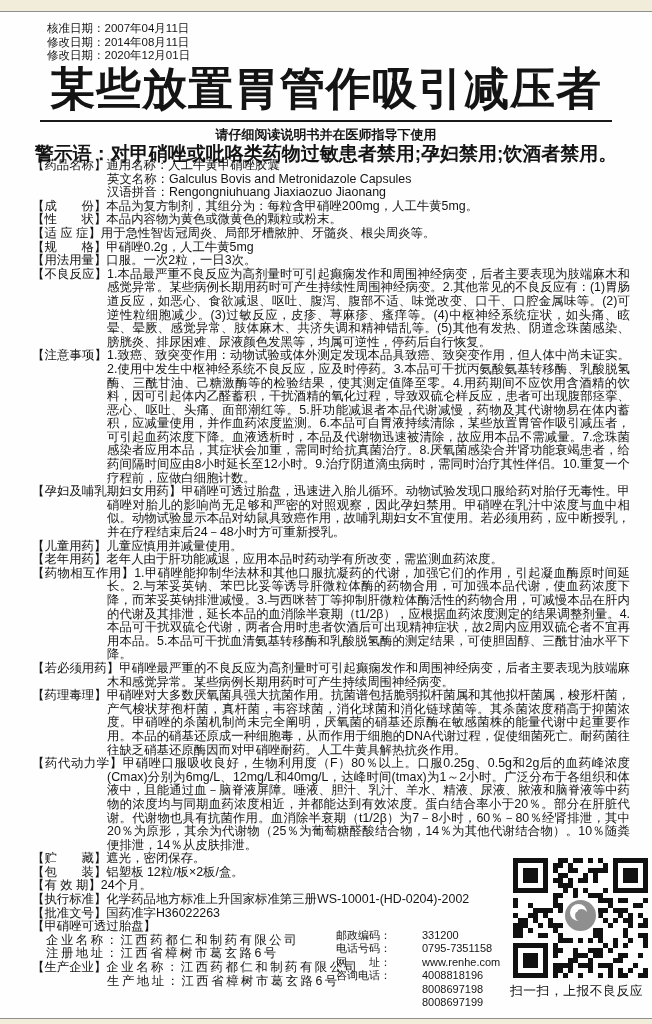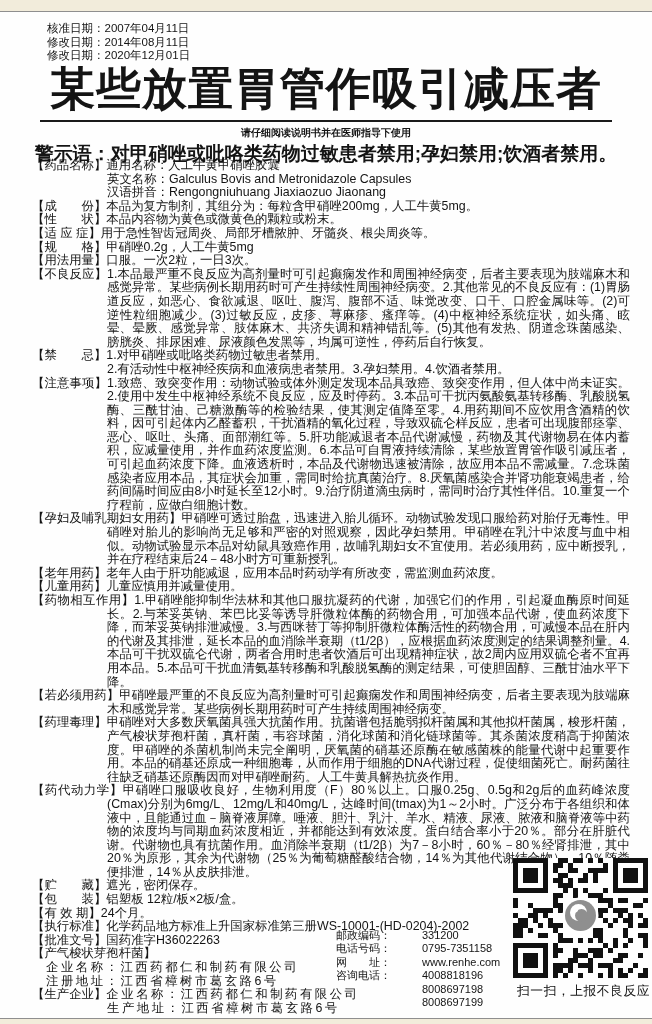--- a/index.html
+++ b/index.html
@@ -12,7 +12,7 @@
   .doc-title{position:absolute;left:0;right:0;top:64px;text-align:center;
              font-size:45px;line-height:50px;font-weight:bold;letter-spacing:1px;}
   .title-rule{position:absolute;left:40px;right:40px;top:120px;border-top:2px solid #1a1a1a;}
-  .notice{position:absolute;left:0;right:0;top:126px;text-align:center;font-size:10px;font-weight:bold;}
+  .notice{position:absolute;left:0;right:0;top:126px;text-align:center;font-size:13px;font-weight:bold;}
   .warning{position:absolute;left:0;right:0;top:141px;text-align:center;font-size:19px;font-weight:bold;}
 
   .sections{position:absolute;left:32px;right:22px;top:159px;

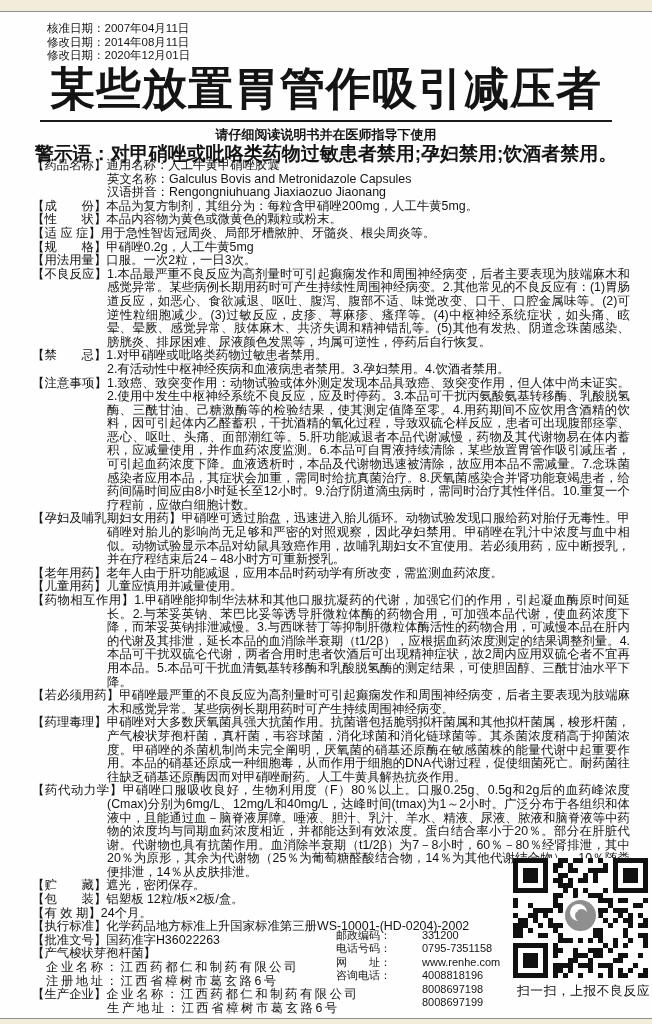--- a/index.html
+++ b/index.html
@@ -54,8 +54,6 @@
     <div class="section"><span class="label">【规　　格】</span><span class="content">甲硝唑0.2g，人工牛黄5mg</span></div>
     <div class="section"><span class="label">【用法用量】</span><span class="content">口服。一次2粒，一日3次。</span></div>
     <div class="section"><span class="label">【不良反应】</span><span class="content">1.本品最严重不良反应为高剂量时可引起癫痫发作和周围神经病变，后者主要表现为肢端麻木和感觉异常。某些病例长期用药时可产生持续性周围神经病变。2.其他常见的不良反应有：(1)胃肠道反应，如恶心、食欲减退、呕吐、腹泻、腹部不适、味觉改变、口干、口腔金属味等。(2)可逆性粒细胞减少。(3)过敏反应，皮疹、荨麻疹、瘙痒等。(4)中枢神经系统症状，如头痛、眩晕、晕厥、感觉异常、肢体麻木、共济失调和精神错乱等。(5)其他有发热、阴道念珠菌感染、膀胱炎、排尿困难、尿液颜色发黑等，均属可逆性，停药后自行恢复。</span></div>
-    <div class="section"><span class="label">【禁　　忌】</span><span class="content">1.对甲硝唑或吡咯类药物过敏患者禁用。
-2.有活动性中枢神经疾病和血液病患者禁用。3.孕妇禁用。4.饮酒者禁用。</span></div>
     <div class="section"><span class="label">【注意事项】</span><span class="content">1.致癌、致突变作用：动物试验或体外测定发现本品具致癌、致突变作用，但人体中尚未证实。2.使用中发生中枢神经系统不良反应，应及时停药。3.本品可干扰丙氨酸氨基转移酶、乳酸脱氢酶、三酰甘油、己糖激酶等的检验结果，使其测定值降至零。4.用药期间不应饮用含酒精的饮料，因可引起体内乙醛蓄积，干扰酒精的氧化过程，导致双硫仑样反应，患者可出现腹部痉挛、恶心、呕吐、头痛、面部潮红等。5.肝功能减退者本品代谢减慢，药物及其代谢物易在体内蓄积，应减量使用，并作血药浓度监测。6.本品可自胃液持续清除，某些放置胃管作吸引减压者，可引起血药浓度下降。血液透析时，本品及代谢物迅速被清除，故应用本品不需减量。7.念珠菌感染者应用本品，其症状会加重，需同时给抗真菌治疗。8.厌氧菌感染合并肾功能衰竭患者，给药间隔时间应由8小时延长至12小时。9.治疗阴道滴虫病时，需同时治疗其性伴侣。10.重复一个疗程前，应做白细胞计数。</span></div>
     <div class="section"><span class="label">【孕妇及哺乳期妇女用药】</span><span class="content">甲硝唑可透过胎盘，迅速进入胎儿循环。动物试验发现口服给药对胎仔无毒性。甲硝唑对胎儿的影响尚无足够和严密的对照观察，因此孕妇禁用。甲硝唑在乳汁中浓度与血中相似。动物试验显示本品对幼鼠具致癌作用，故哺乳期妇女不宜使用。若必须用药，应中断授乳，并在疗程结束后24－48小时方可重新授乳。</span></div>
     <div class="section"><span class="label">【老年用药】</span><span class="content">老年人由于肝功能减退，应用本品时药动学有所改变，需监测血药浓度。</span></div>

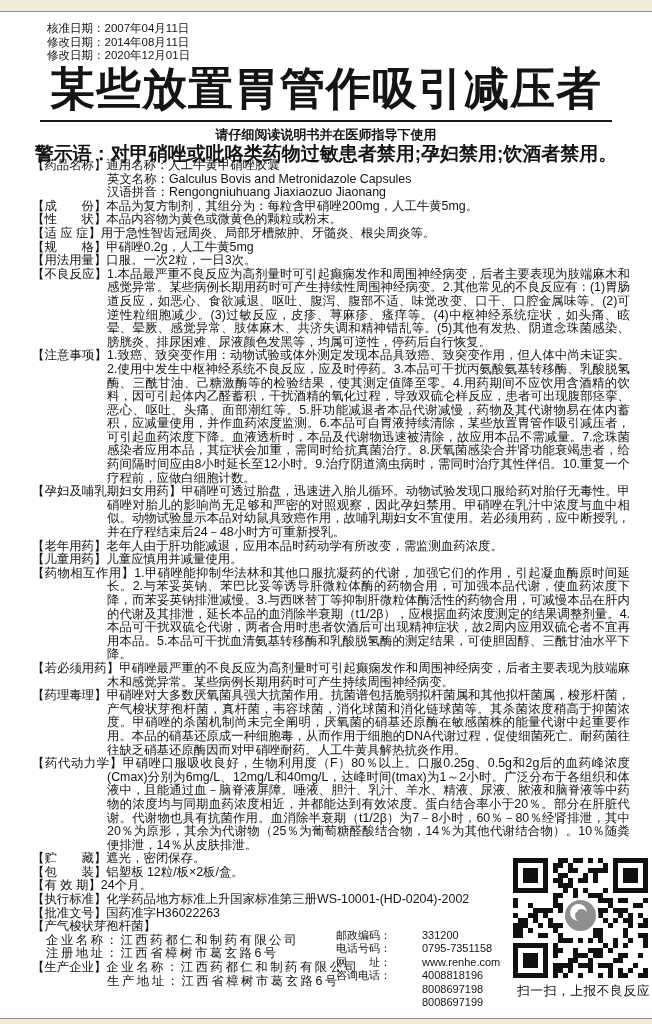--- a/index.html
+++ b/index.html
@@ -56,8 +56,8 @@
     <div class="section"><span class="label">【不良反应】</span><span class="content">1.本品最严重不良反应为高剂量时可引起癫痫发作和周围神经病变，后者主要表现为肢端麻木和感觉异常。某些病例长期用药时可产生持续性周围神经病变。2.其他常见的不良反应有：(1)胃肠道反应，如恶心、食欲减退、呕吐、腹泻、腹部不适、味觉改变、口干、口腔金属味等。(2)可逆性粒细胞减少。(3)过敏反应，皮疹、荨麻疹、瘙痒等。(4)中枢神经系统症状，如头痛、眩晕、晕厥、感觉异常、肢体麻木、共济失调和精神错乱等。(5)其他有发热、阴道念珠菌感染、膀胱炎、排尿困难、尿液颜色发黑等，均属可逆性，停药后自行恢复。</span></div>
     <div class="section"><span class="label">【注意事项】</span><span class="content">1.致癌、致突变作用：动物试验或体外测定发现本品具致癌、致突变作用，但人体中尚未证实。2.使用中发生中枢神经系统不良反应，应及时停药。3.本品可干扰丙氨酸氨基转移酶、乳酸脱氢酶、三酰甘油、己糖激酶等的检验结果，使其测定值降至零。4.用药期间不应饮用含酒精的饮料，因可引起体内乙醛蓄积，干扰酒精的氧化过程，导致双硫仑样反应，患者可出现腹部痉挛、恶心、呕吐、头痛、面部潮红等。5.肝功能减退者本品代谢减慢，药物及其代谢物易在体内蓄积，应减量使用，并作血药浓度监测。6.本品可自胃液持续清除，某些放置胃管作吸引减压者，可引起血药浓度下降。血液透析时，本品及代谢物迅速被清除，故应用本品不需减量。7.念珠菌感染者应用本品，其症状会加重，需同时给抗真菌治疗。8.厌氧菌感染合并肾功能衰竭患者，给药间隔时间应由8小时延长至12小时。9.治疗阴道滴虫病时，需同时治疗其性伴侣。10.重复一个疗程前，应做白细胞计数。</span></div>
     <div class="section"><span class="label">【孕妇及哺乳期妇女用药】</span><span class="content">甲硝唑可透过胎盘，迅速进入胎儿循环。动物试验发现口服给药对胎仔无毒性。甲硝唑对胎儿的影响尚无足够和严密的对照观察，因此孕妇禁用。甲硝唑在乳汁中浓度与血中相似。动物试验显示本品对幼鼠具致癌作用，故哺乳期妇女不宜使用。若必须用药，应中断授乳，并在疗程结束后24－48小时方可重新授乳。</span></div>
+    <div class="section"><span class="label">【儿童用药】</span><span class="content">儿童应慎用并减量使用。</span></div>
     <div class="section"><span class="label">【老年用药】</span><span class="content">老年人由于肝功能减退，应用本品时药动学有所改变，需监测血药浓度。</span></div>
-    <div class="section"><span class="label">【儿童用药】</span><span class="content">儿童应慎用并减量使用。</span></div>
     <div class="section"><span class="label">【药物相互作用】</span><span class="content">1.甲硝唑能抑制华法林和其他口服抗凝药的代谢，加强它们的作用，引起凝血酶原时间延长。2.与苯妥英钠、苯巴比妥等诱导肝微粒体酶的药物合用，可加强本品代谢，使血药浓度下降，而苯妥英钠排泄减慢。3.与西咪替丁等抑制肝微粒体酶活性的药物合用，可减慢本品在肝内的代谢及其排泄，延长本品的血消除半衰期（t1/2β），应根据血药浓度测定的结果调整剂量。4.本品可干扰双硫仑代谢，两者合用时患者饮酒后可出现精神症状，故2周内应用双硫仑者不宜再用本品。5.本品可干扰血清氨基转移酶和乳酸脱氢酶的测定结果，可使胆固醇、三酰甘油水平下降。</span></div>
     <div class="section"><span class="label">【若必须用药】</span><span class="content">甲硝唑最严重的不良反应为高剂量时可引起癫痫发作和周围神经病变，后者主要表现为肢端麻木和感觉异常。某些病例长期用药时可产生持续周围神经病变。</span></div>
     <div class="section"><span class="label">【药理毒理】</span><span class="content">甲硝唑对大多数厌氧菌具强大抗菌作用。抗菌谱包括脆弱拟杆菌属和其他拟杆菌属，梭形杆菌，产气梭状芽孢杆菌，真杆菌，韦容球菌，消化球菌和消化链球菌等。其杀菌浓度稍高于抑菌浓度。甲硝唑的杀菌机制尚未完全阐明，厌氧菌的硝基还原酶在敏感菌株的能量代谢中起重要作用。本品的硝基还原成一种细胞毒，从而作用于细胞的DNA代谢过程，促使细菌死亡。耐药菌往往缺乏硝基还原酶因而对甲硝唑耐药。人工牛黄具解热抗炎作用。</span></div>

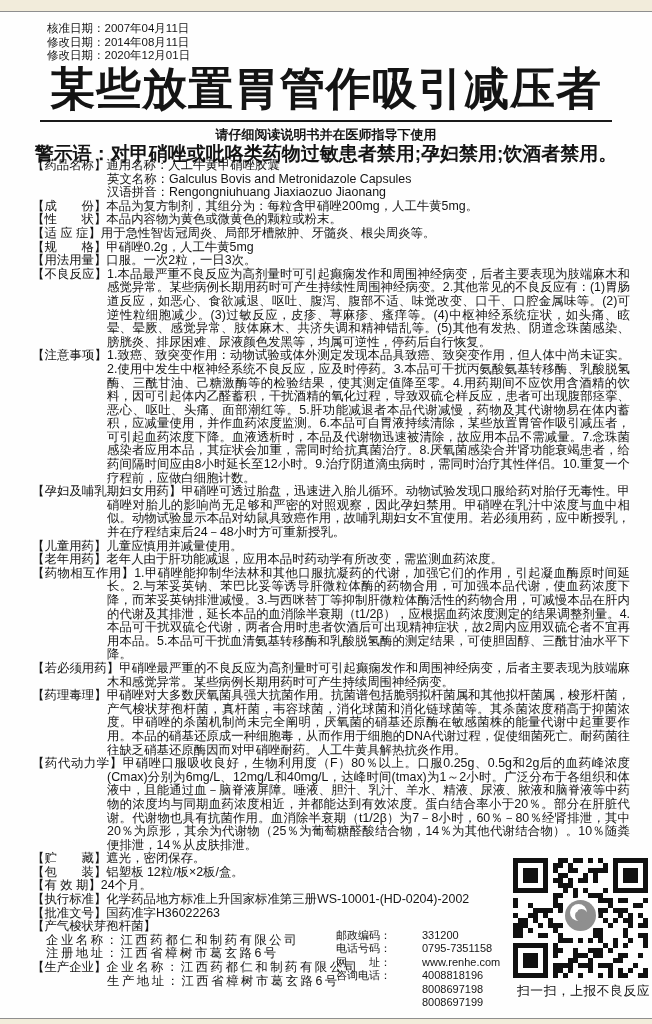--- a/index.html
+++ b/index.html
@@ -67,7 +67,7 @@
     <div class="section"><span class="label">【有 效 期】</span><span class="content">24个月。</span></div>
     <div class="section"><span class="label">【执行标准】</span><span class="content">化学药品地方标准上升国家标准第三册WS-10001-(HD-0204)-2002</span></div>
     <div class="section"><span class="label">【批准文号】</span><span class="content">国药准字H36022263</span></div>
-    <div class="section section--holder"><span class="label">【产气梭状芽孢杆菌】</span><br><span class="content content--wide">企业名称：江西药都仁和制药有限公司
+    <div class="section section--holder"><span class="label">【甲硝唑可透过胎盘】</span><br><span class="content content--wide">企业名称：江西药都仁和制药有限公司
 注册地址：江西省樟树市葛玄路6号</span></div>
     <div class="section"><span class="label">【生产企业】</span><span class="content content--wide">企业名称：江西药都仁和制药有限公司
 生产地址：江西省樟树市葛玄路6号</span></div>

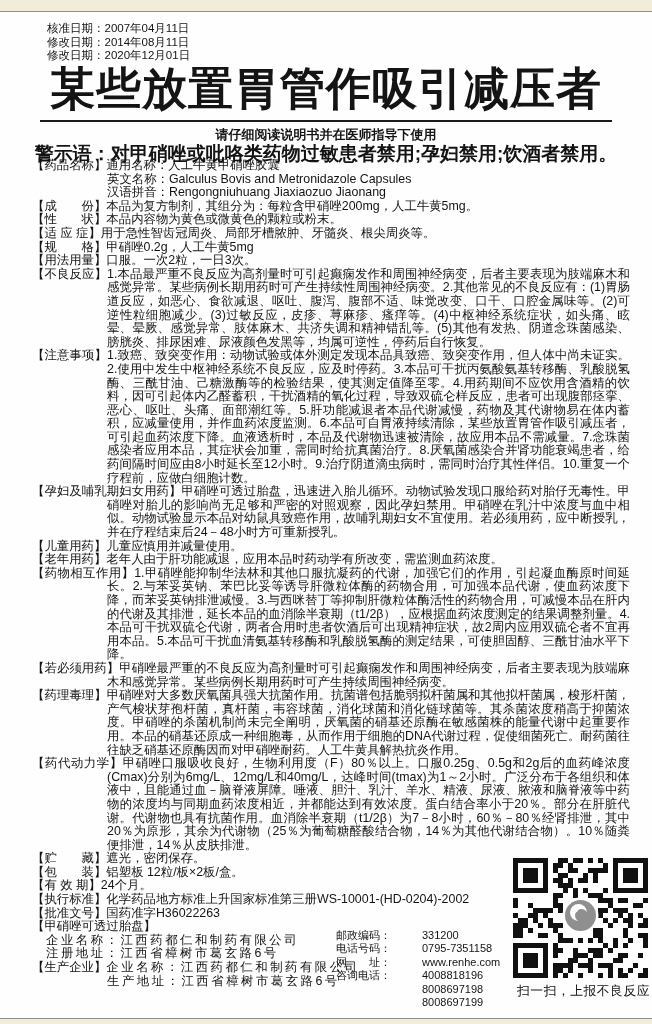--- a/index.html
+++ b/index.html
@@ -25,7 +25,7 @@
   .contact{position:absolute;left:336px;top:929px;font-size:11px;line-height:13.4px;white-space:nowrap;}
   .c-label{display:inline-block;width:86px;}
 
-  .qr-wrap{position:absolute;left:510px;top:858px;width:140px;text-align:right;}
+  .qr-wrap{position:absolute;left:510px;top:858px;width:140px;text-align:left;}
   .qr-svg{display:block;margin:0 auto;background:#fff;}
   .qr-caption{font-size:12.8px;margin-top:5px;white-space:nowrap;letter-spacing:0.5px;}
 </style>

